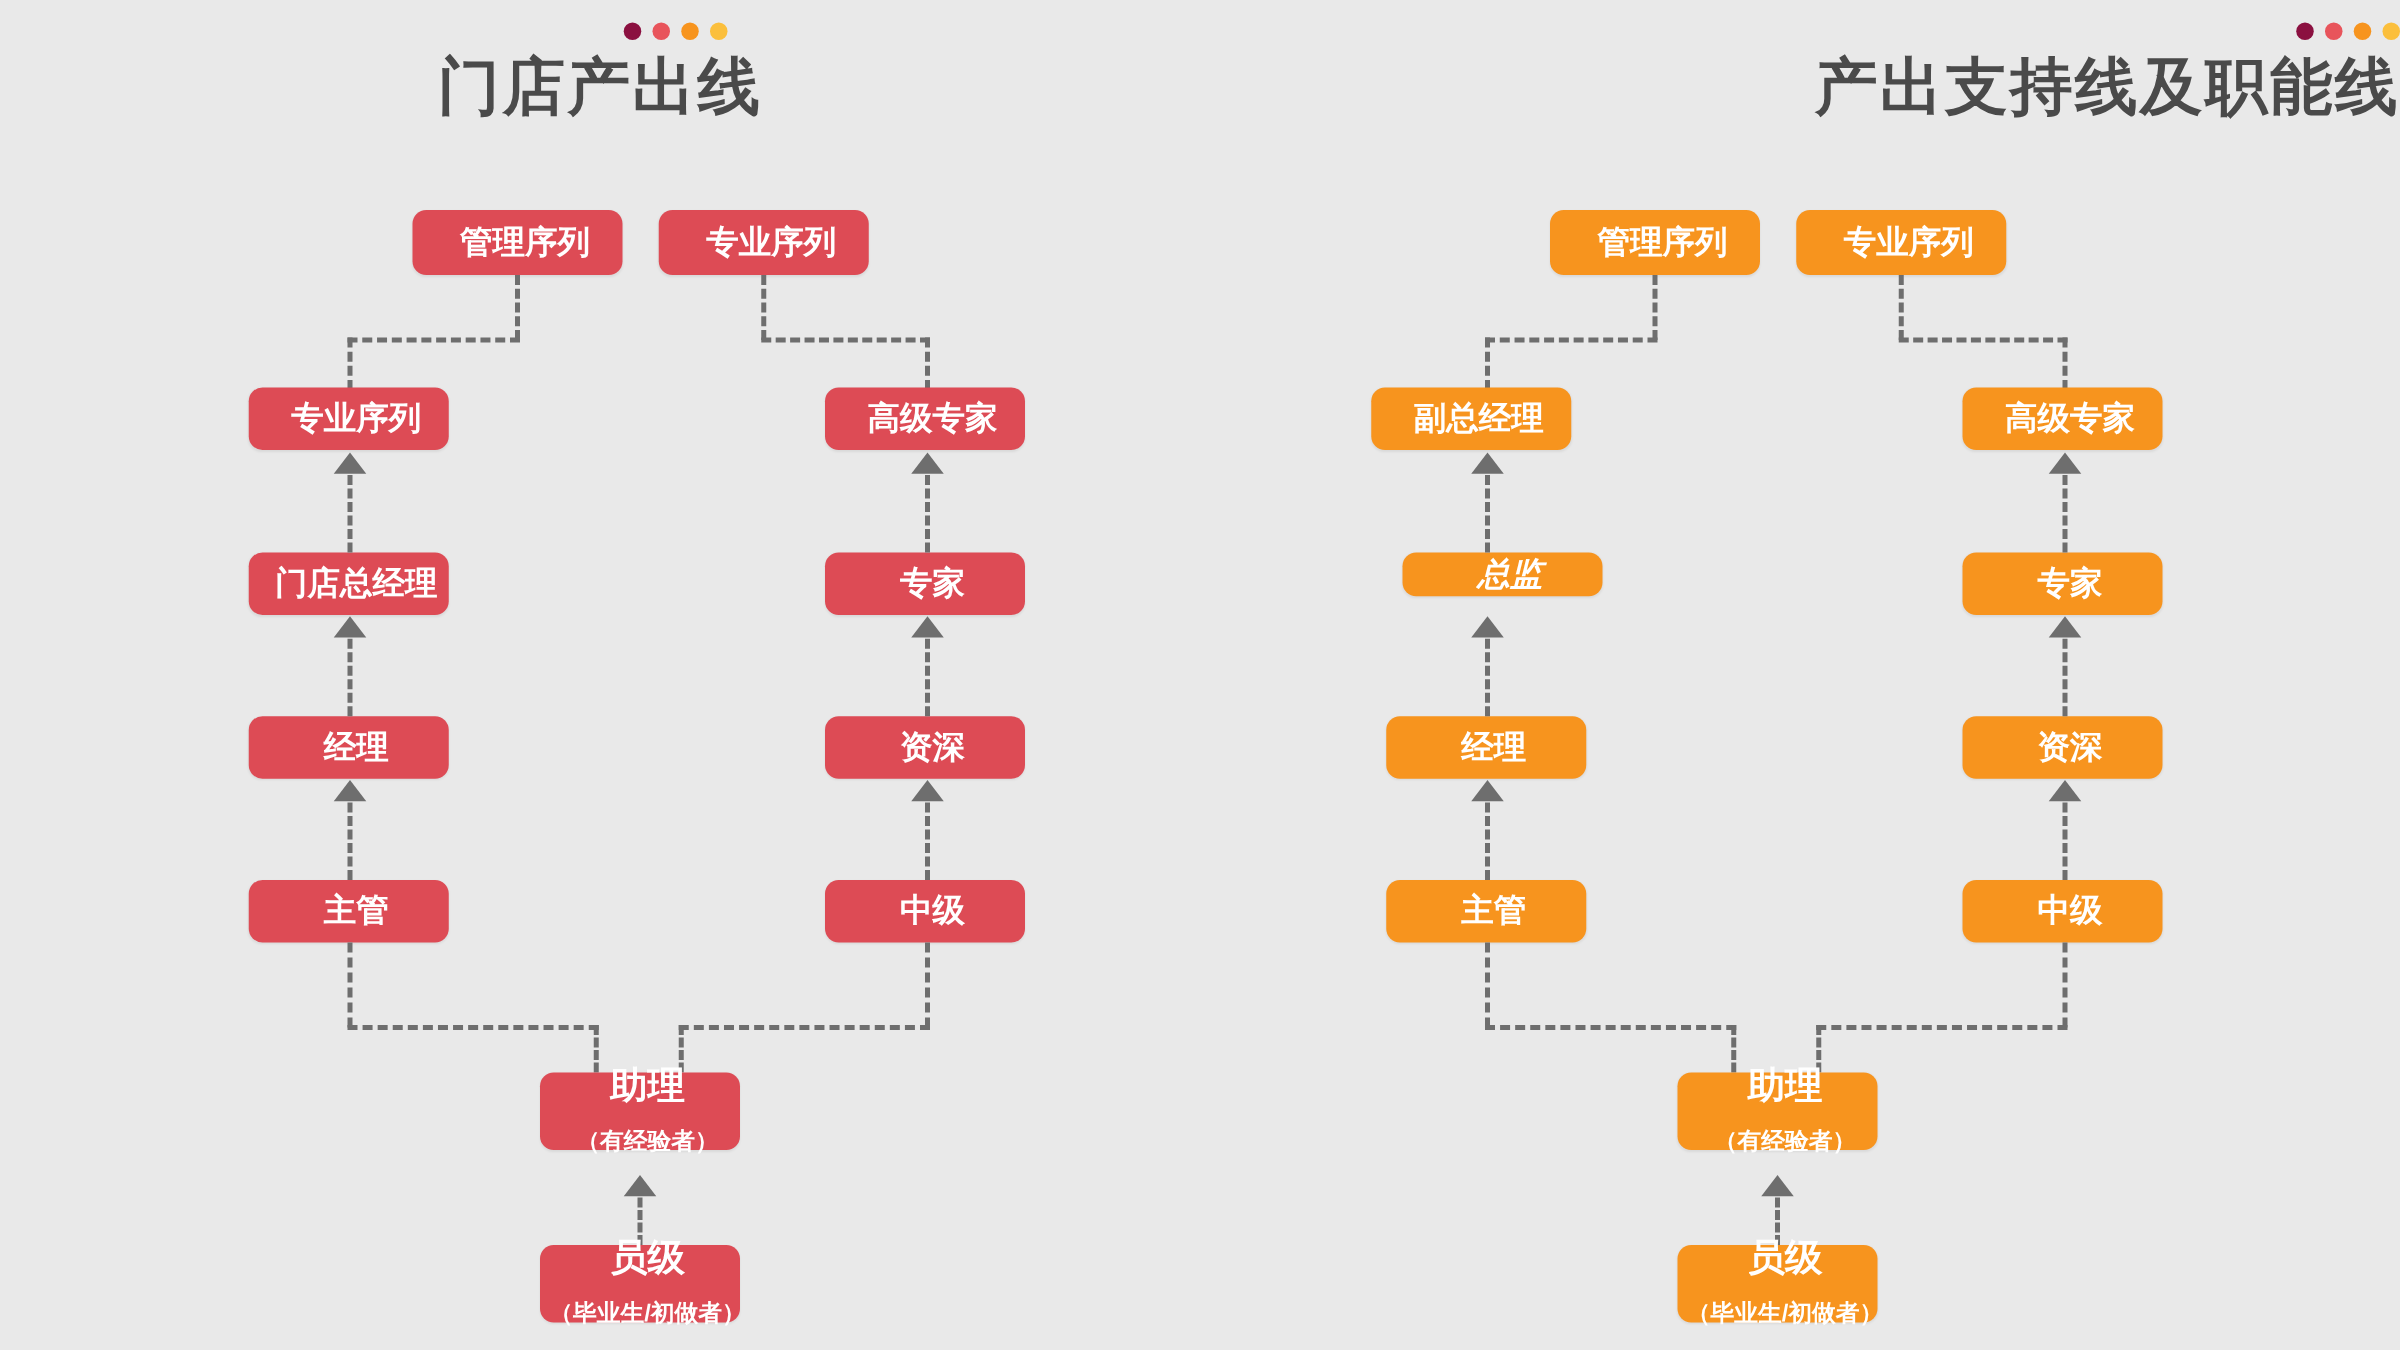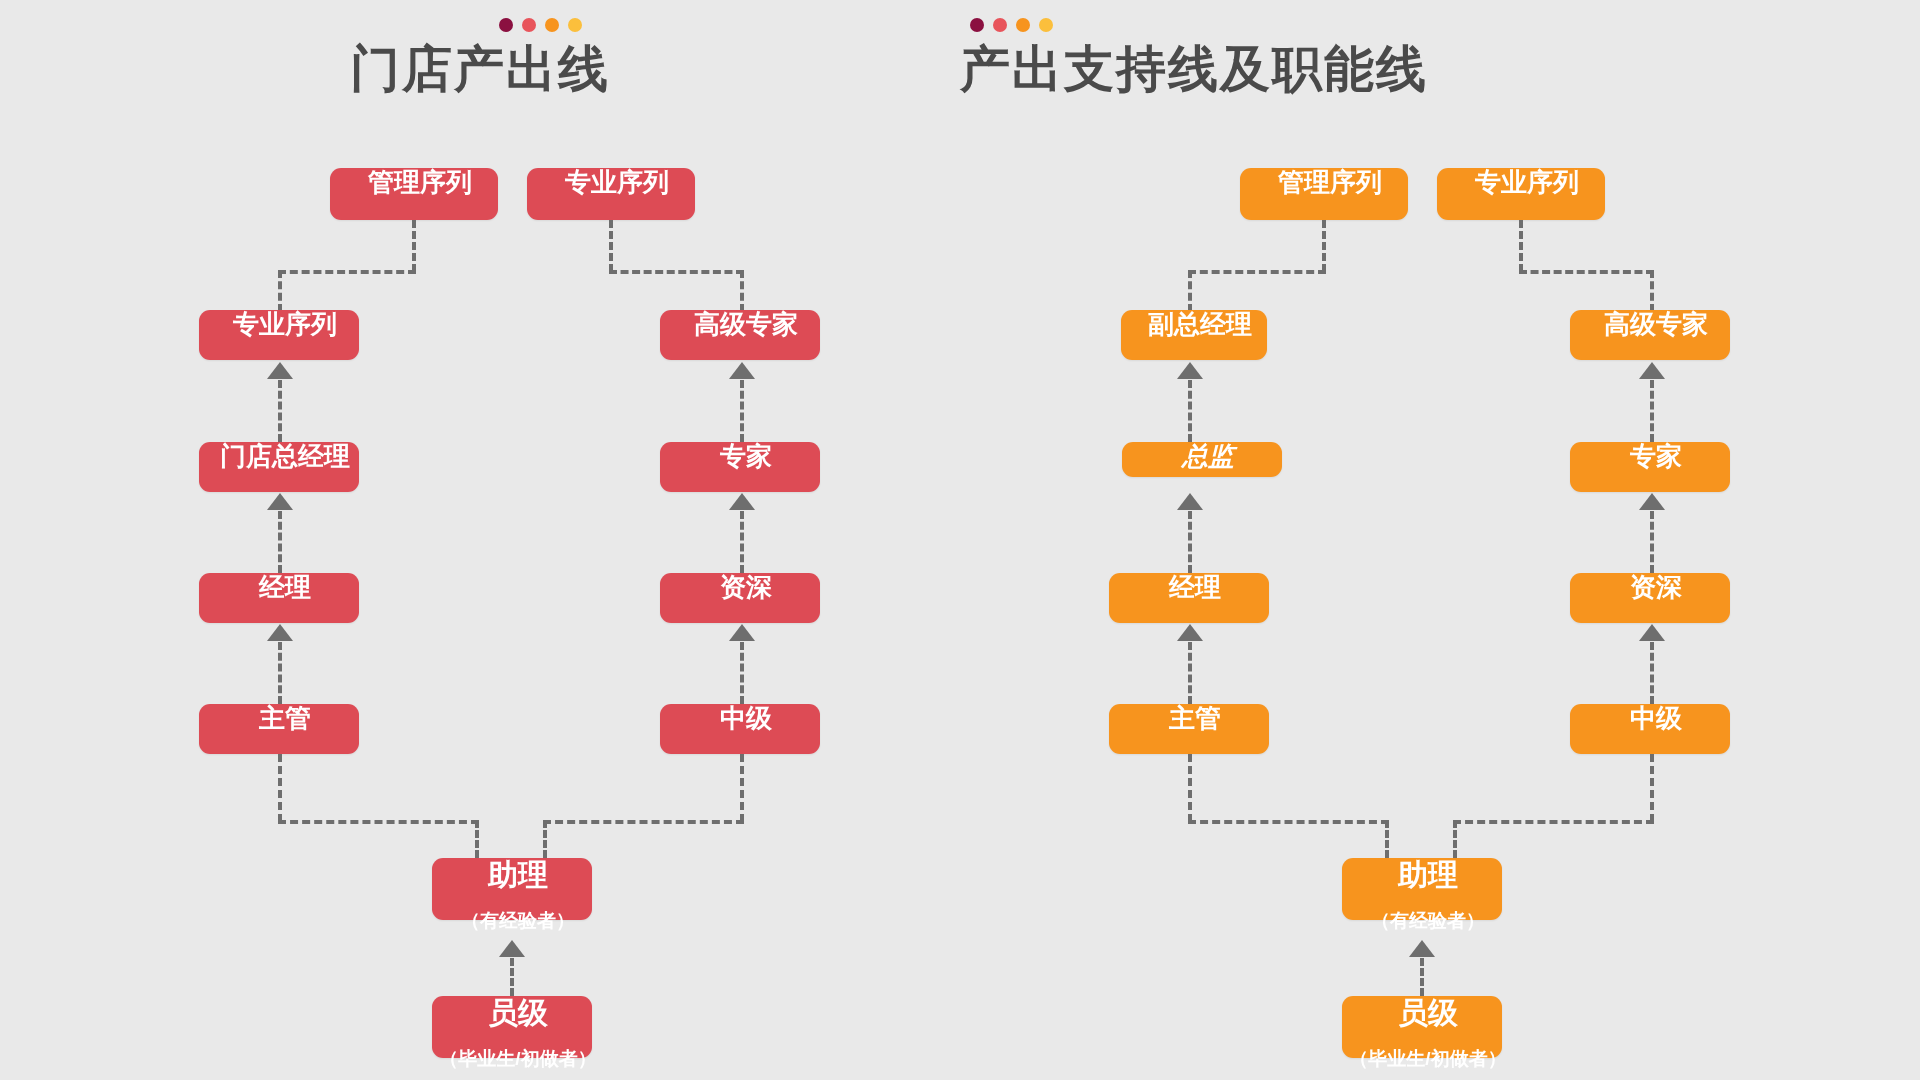--- a/index.html
+++ b/index.html
@@ -18,7 +18,7 @@
   
   .panel-header {
     position: absolute; left: 0; width: 960px; top: 18px;
-    display: flex; flex-direction: column; align-items: flex-start;
+    display: flex; flex-direction: column; align-items: flex-end;
   }
   .dots { display: flex; gap: 9px; margin-bottom: 6px; }
   .dot { width: 14px; height: 14px; border-radius: 50%; }

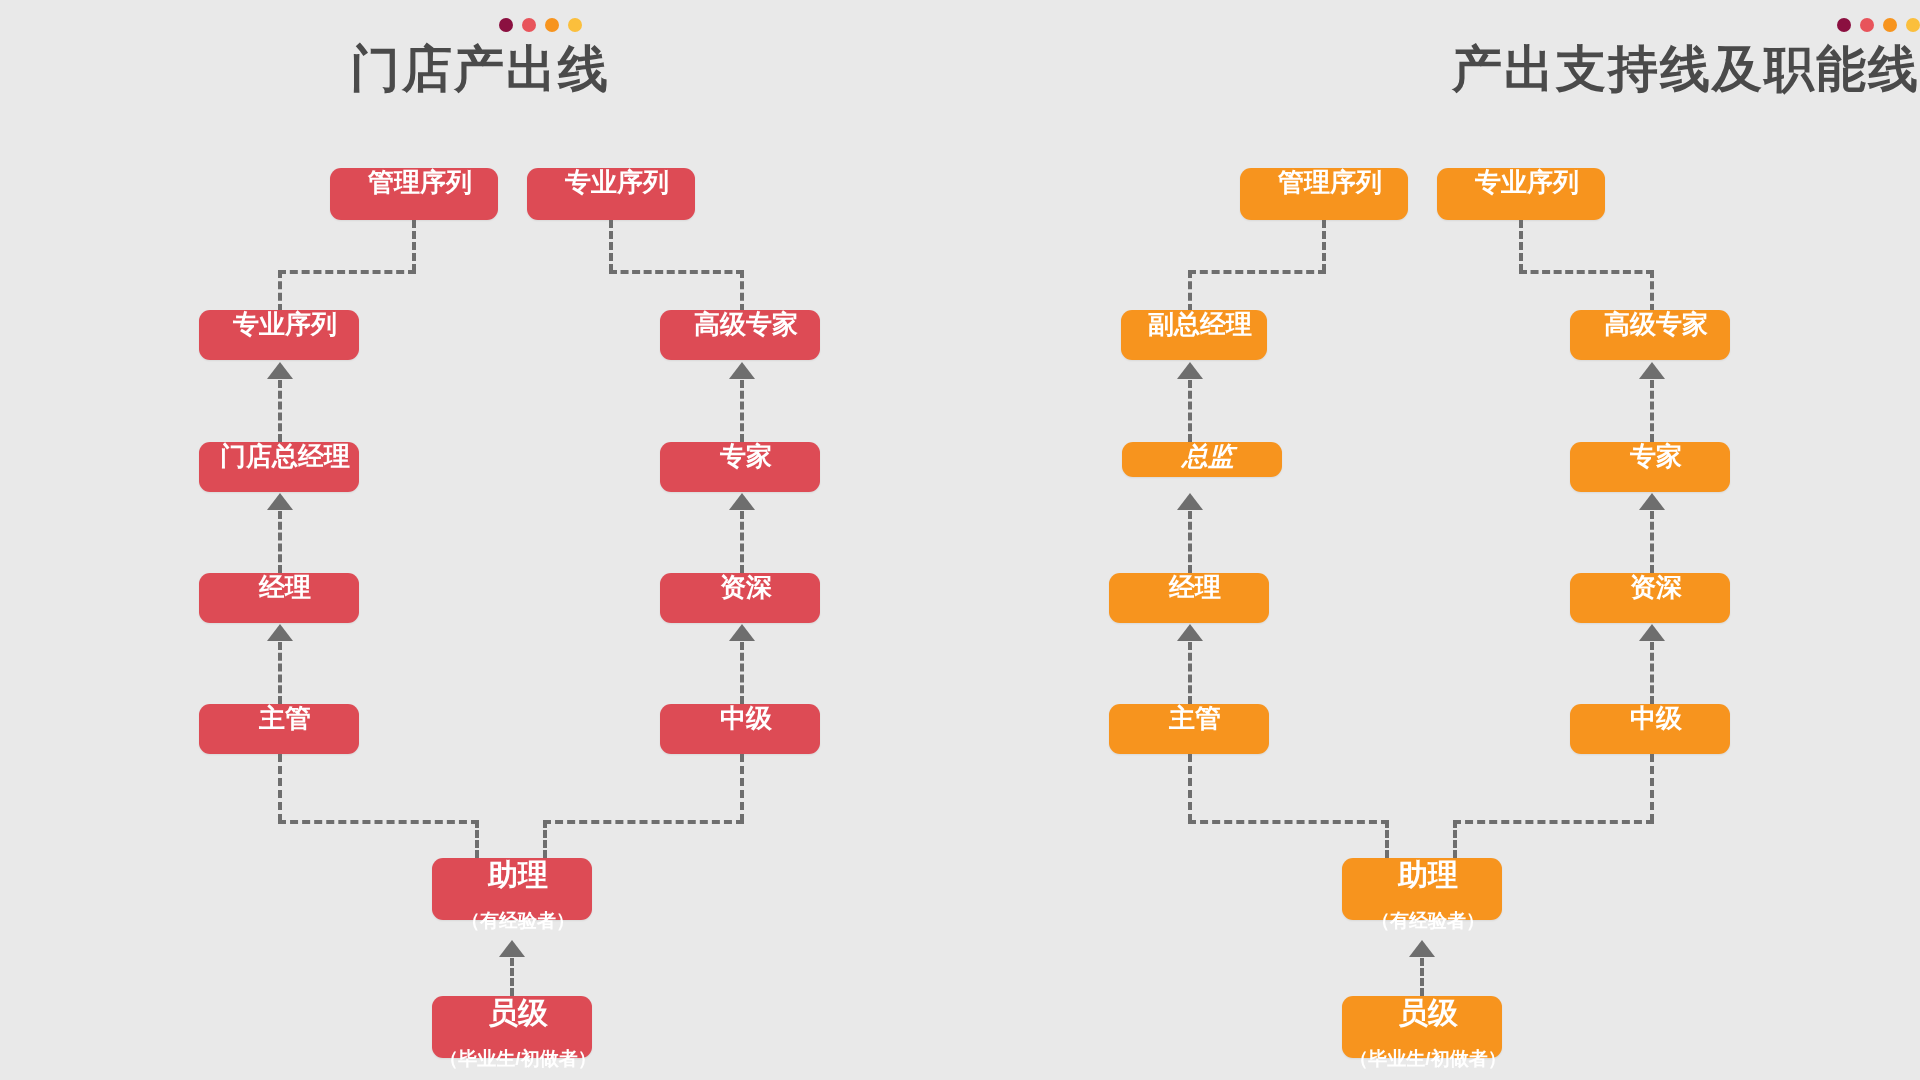--- a/index.html
+++ b/index.html
@@ -34,7 +34,7 @@
   .node {
     position: absolute;
     display: flex; flex-direction: column;
-    align-items: center; 
+    align-items: center; justify-content: center;
     border-radius: 11px;
     color: #ffffff;
     text-align: center;

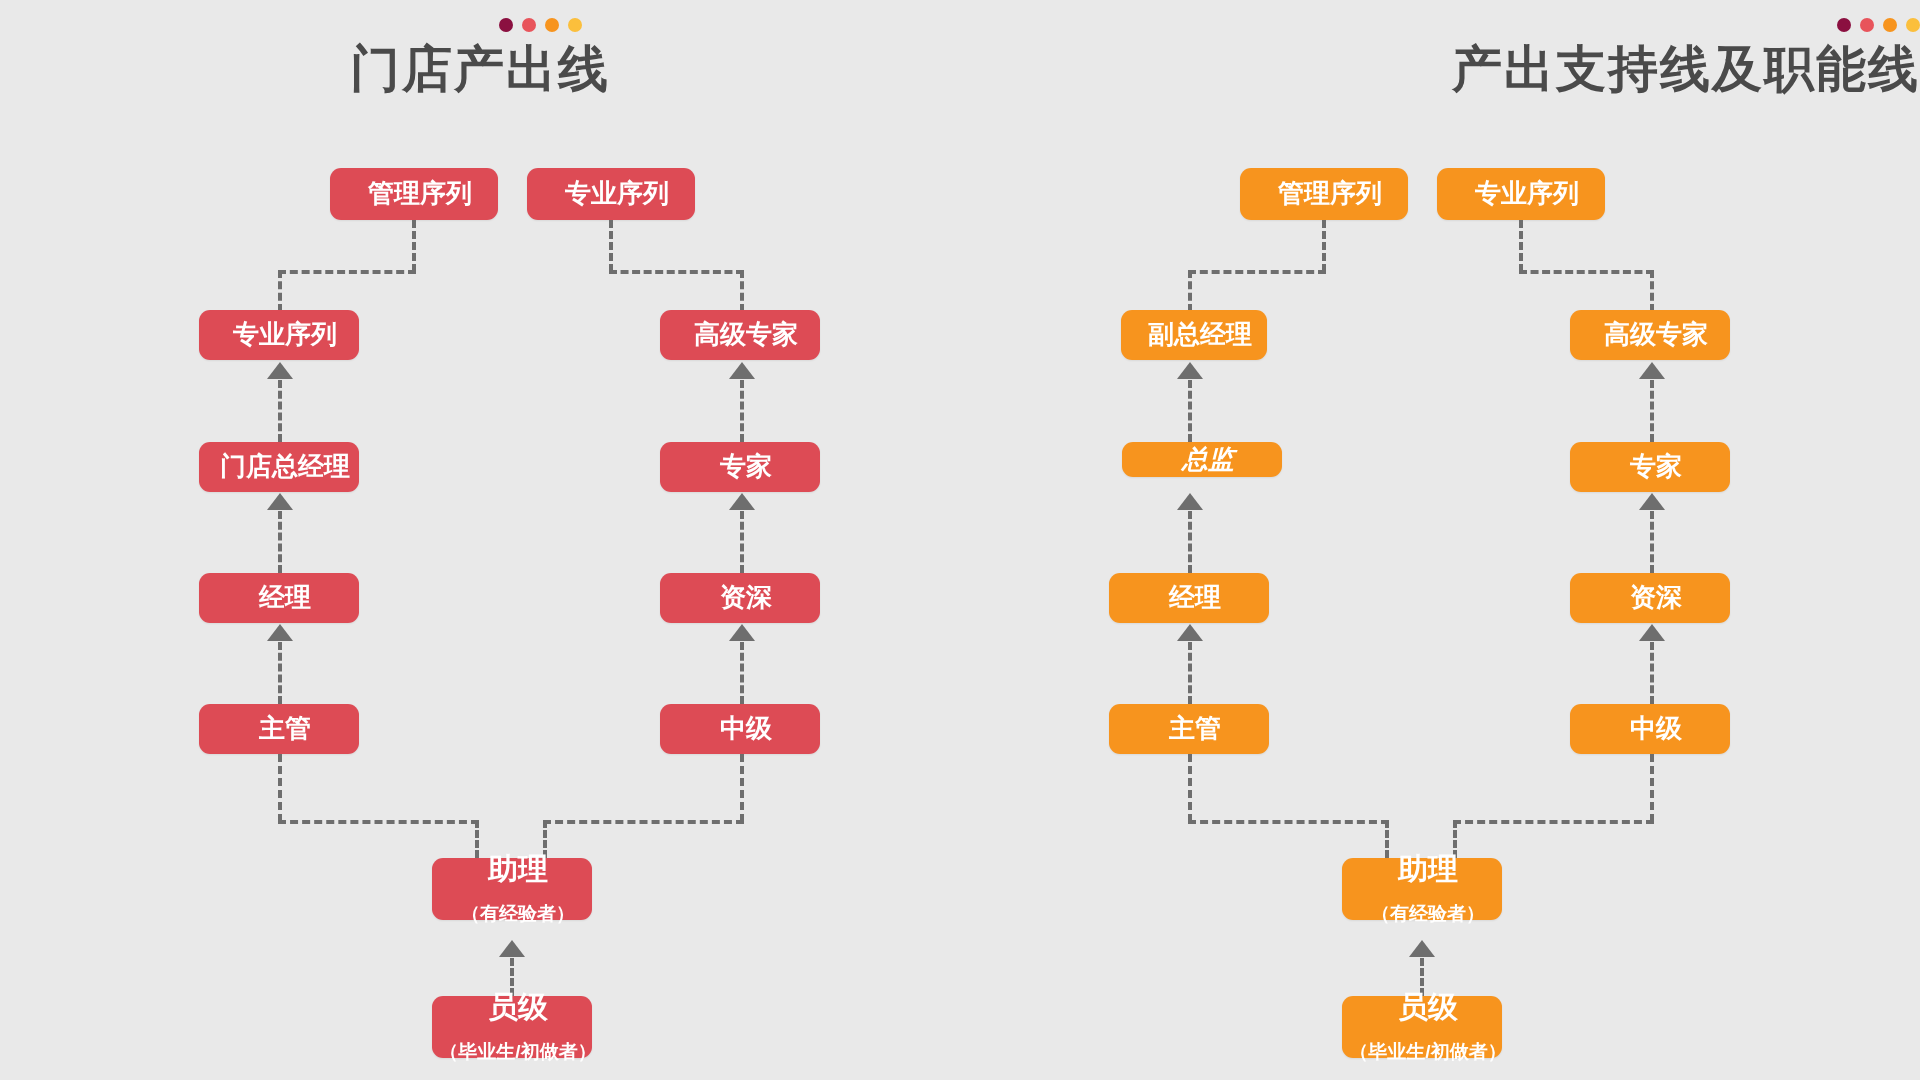--- a/index.html
+++ b/index.html
@@ -186,7 +186,7 @@
     <div class="dash-h" style="left:559px; top:270px; width:135px;"></div>
     <div class="dash-v" style="left:690px; top:270px; height:42px;"></div>
 
-    <div class="node orange" style="left:161px; top:310px; width:146px; height:50px;font-family:Liberation Serif, serif;">
+    <div class="node orange" style="left:137px; top:310px; width:160px; height:50px;font-family:Liberation Serif, serif;">
       <span class="l1">副总经理</span>
     </div>
     <div class="node orange" style="left:162px; top:442px; width:160px; height:35px;font-style:italic;">

